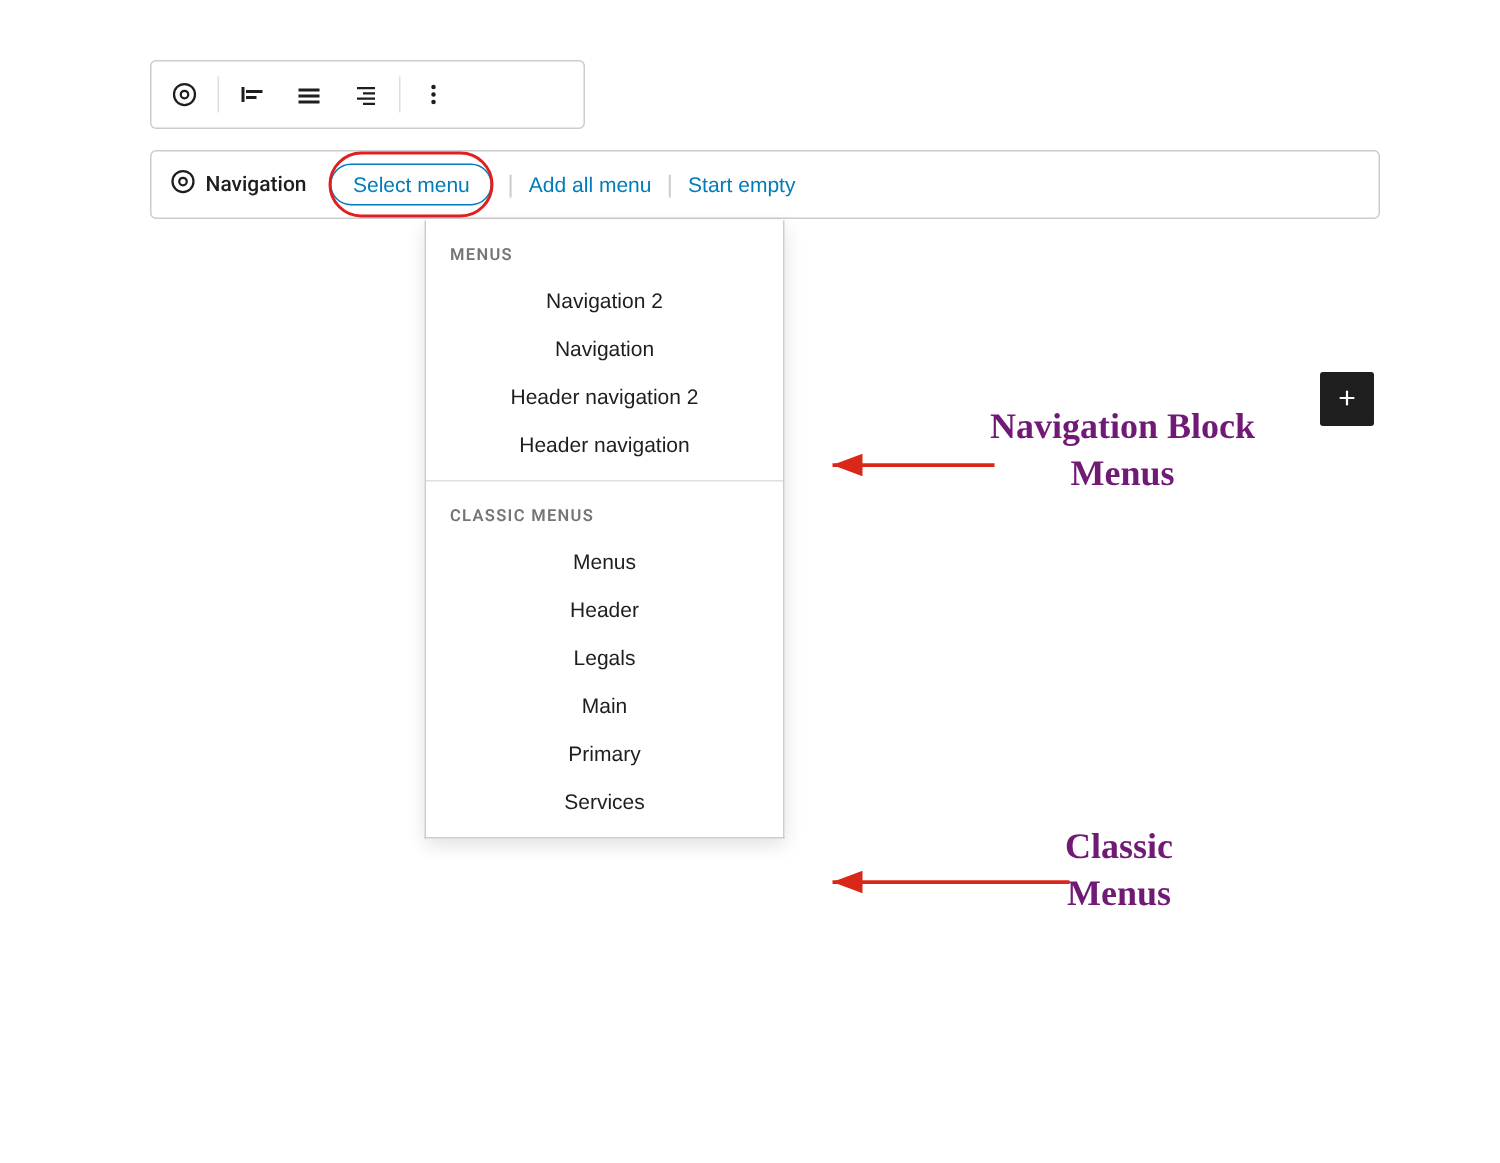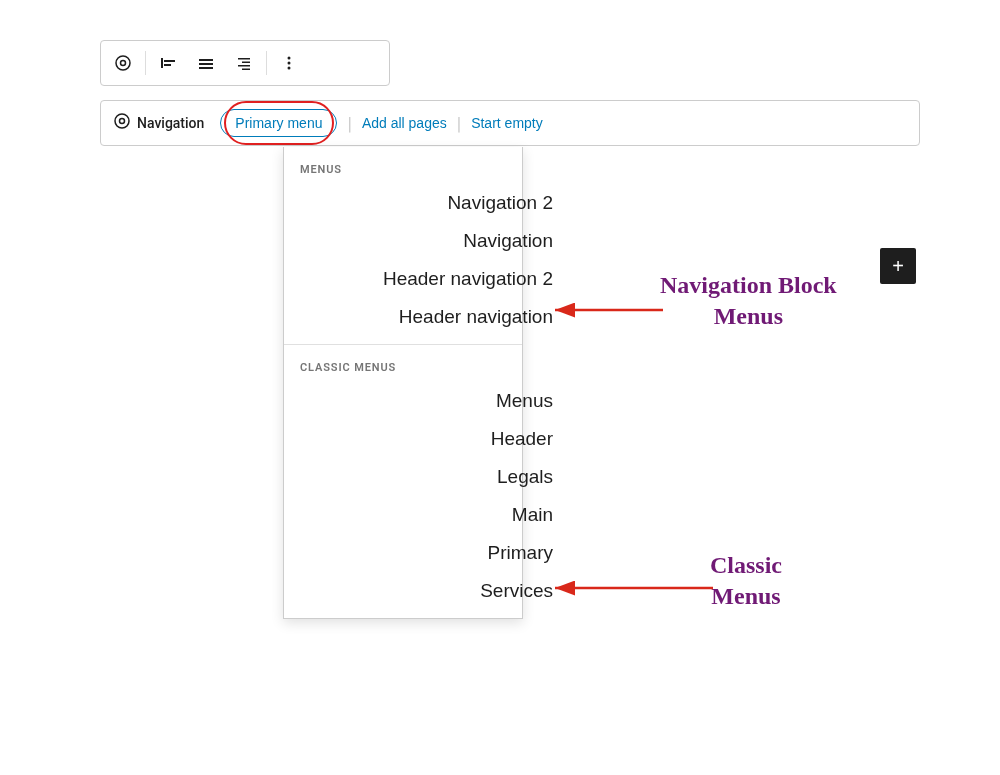--- a/index.html
+++ b/index.html
@@ -252,7 +252,7 @@
     <span class="nav-bar-title">Navigation</span>
 
     <div style="position:relative; display:inline-block;">
-      <button class="nav-select-btn">Primary menu</button>
+      <button class="nav-select-btn">Select menu</button>
       <div class="select-circle"></div>
     </div>
 

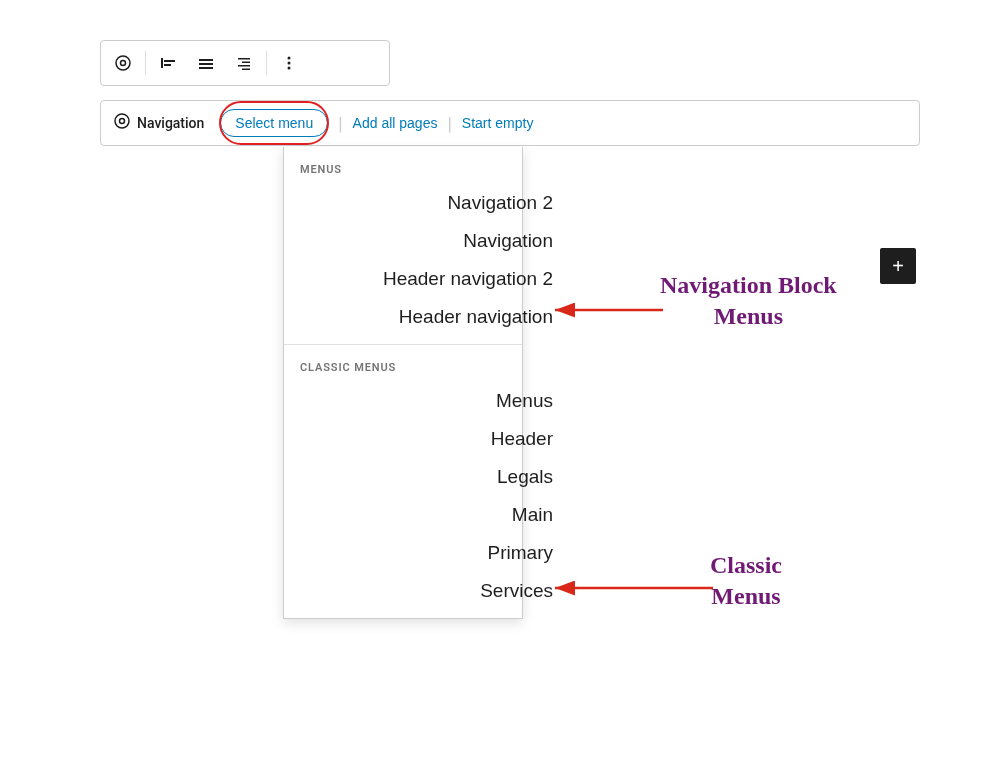--- a/index.html
+++ b/index.html
@@ -257,7 +257,7 @@
     </div>
 
     <span class="nav-separator">|</span>
-    <button class="nav-link">Add all pages</button>
+    <button class="nav-link">Add all menu</button>
     <span class="nav-separator">|</span>
     <button class="nav-link">Start empty</button>
 

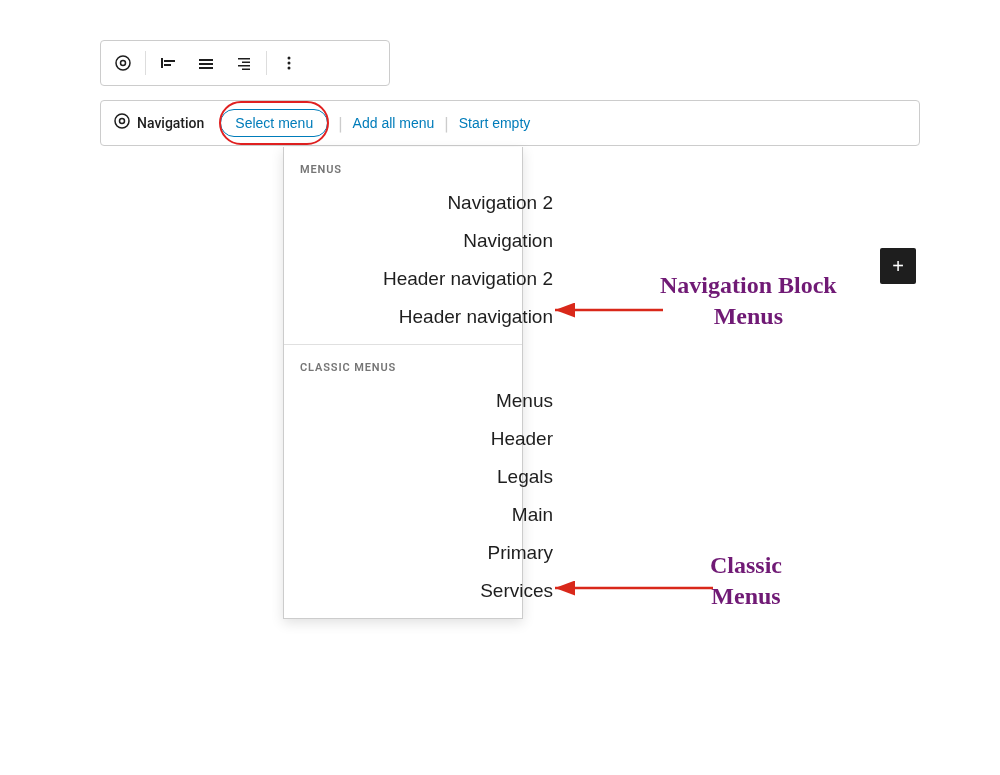--- a/index.html
+++ b/index.html
@@ -155,13 +155,12 @@
       display: block;
       width: 100%;
       padding: 8px 16px;
-      font-size: 19px;
+      font-size: 14px;
       color: #1e1e1e;
       background: none;
       border: none;
-      text-align: right;
-      cursor: pointer;
-      margin-left: 47px;
+      text-align: center;
+      cursor: pointer;
     }
 
     

